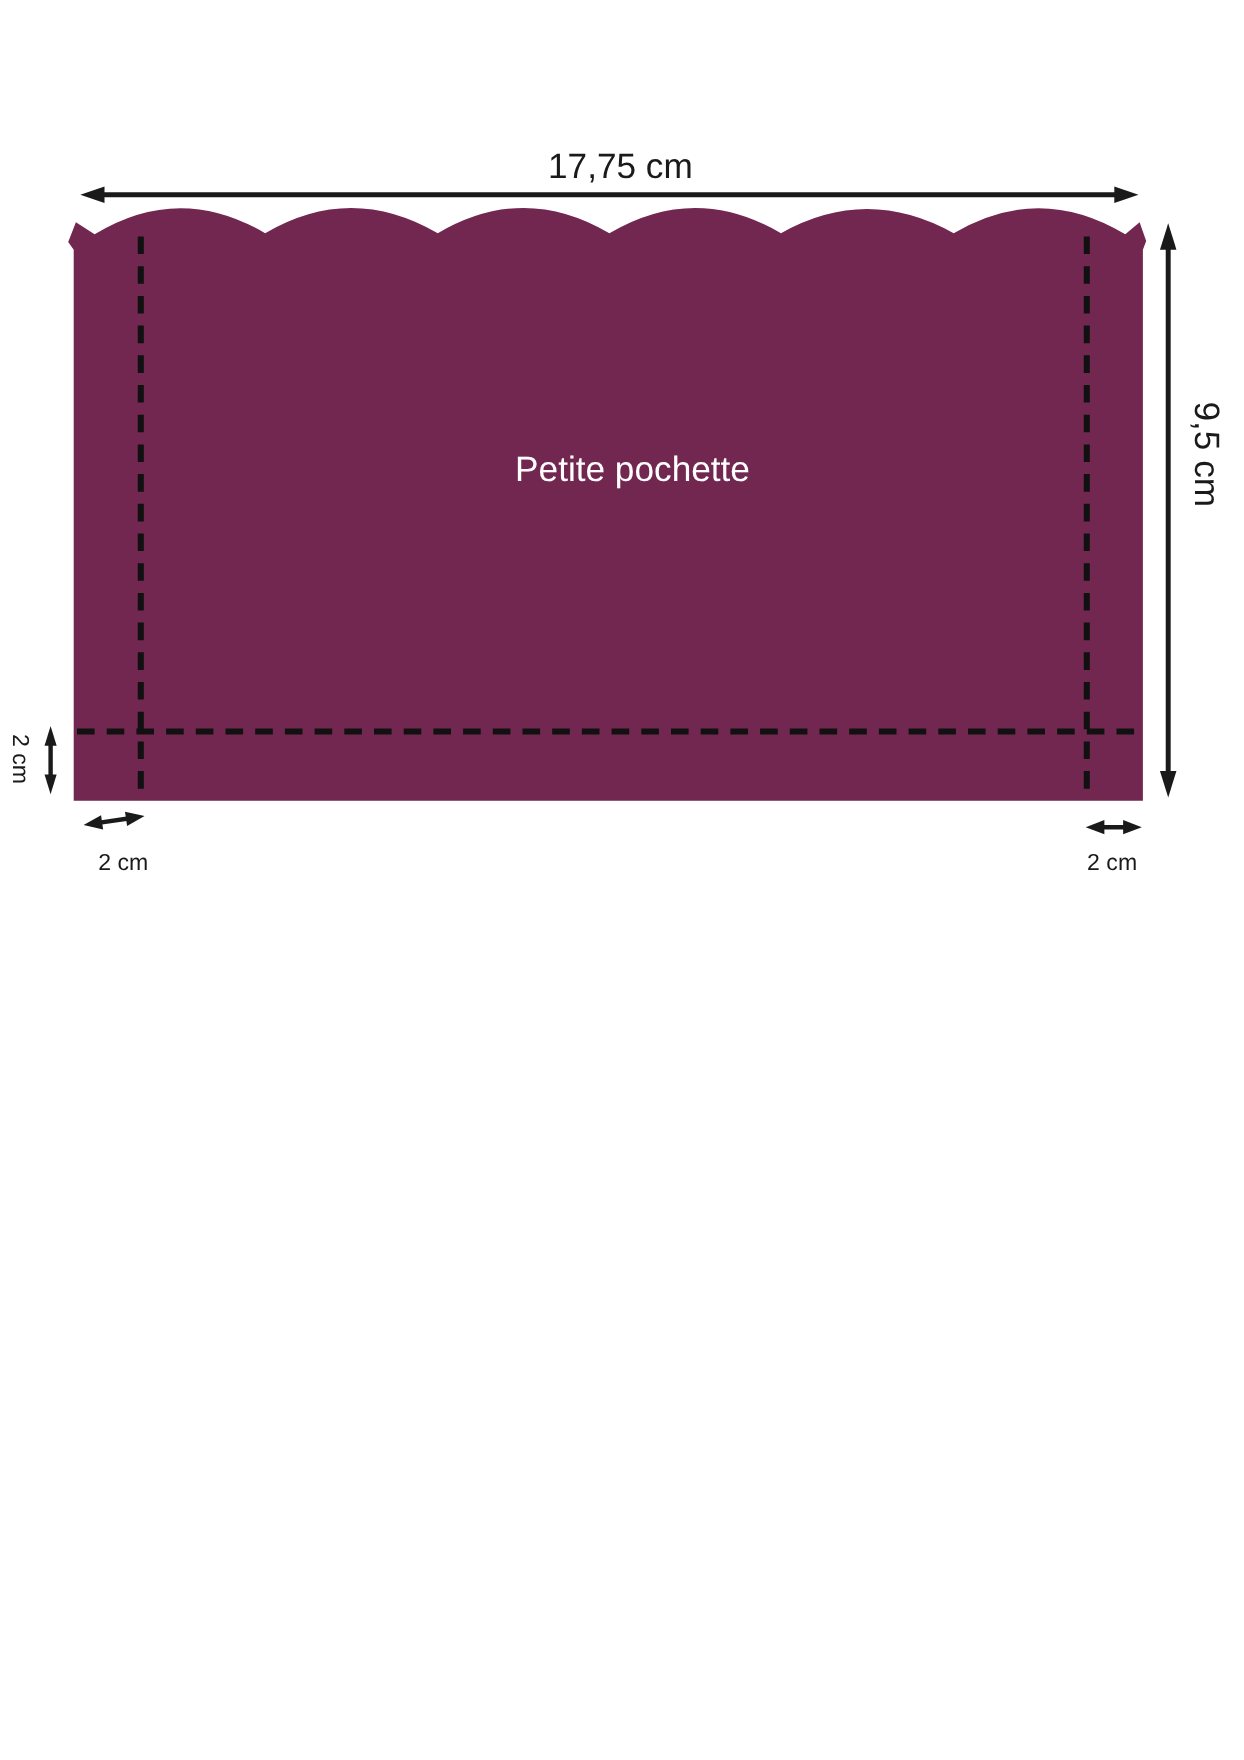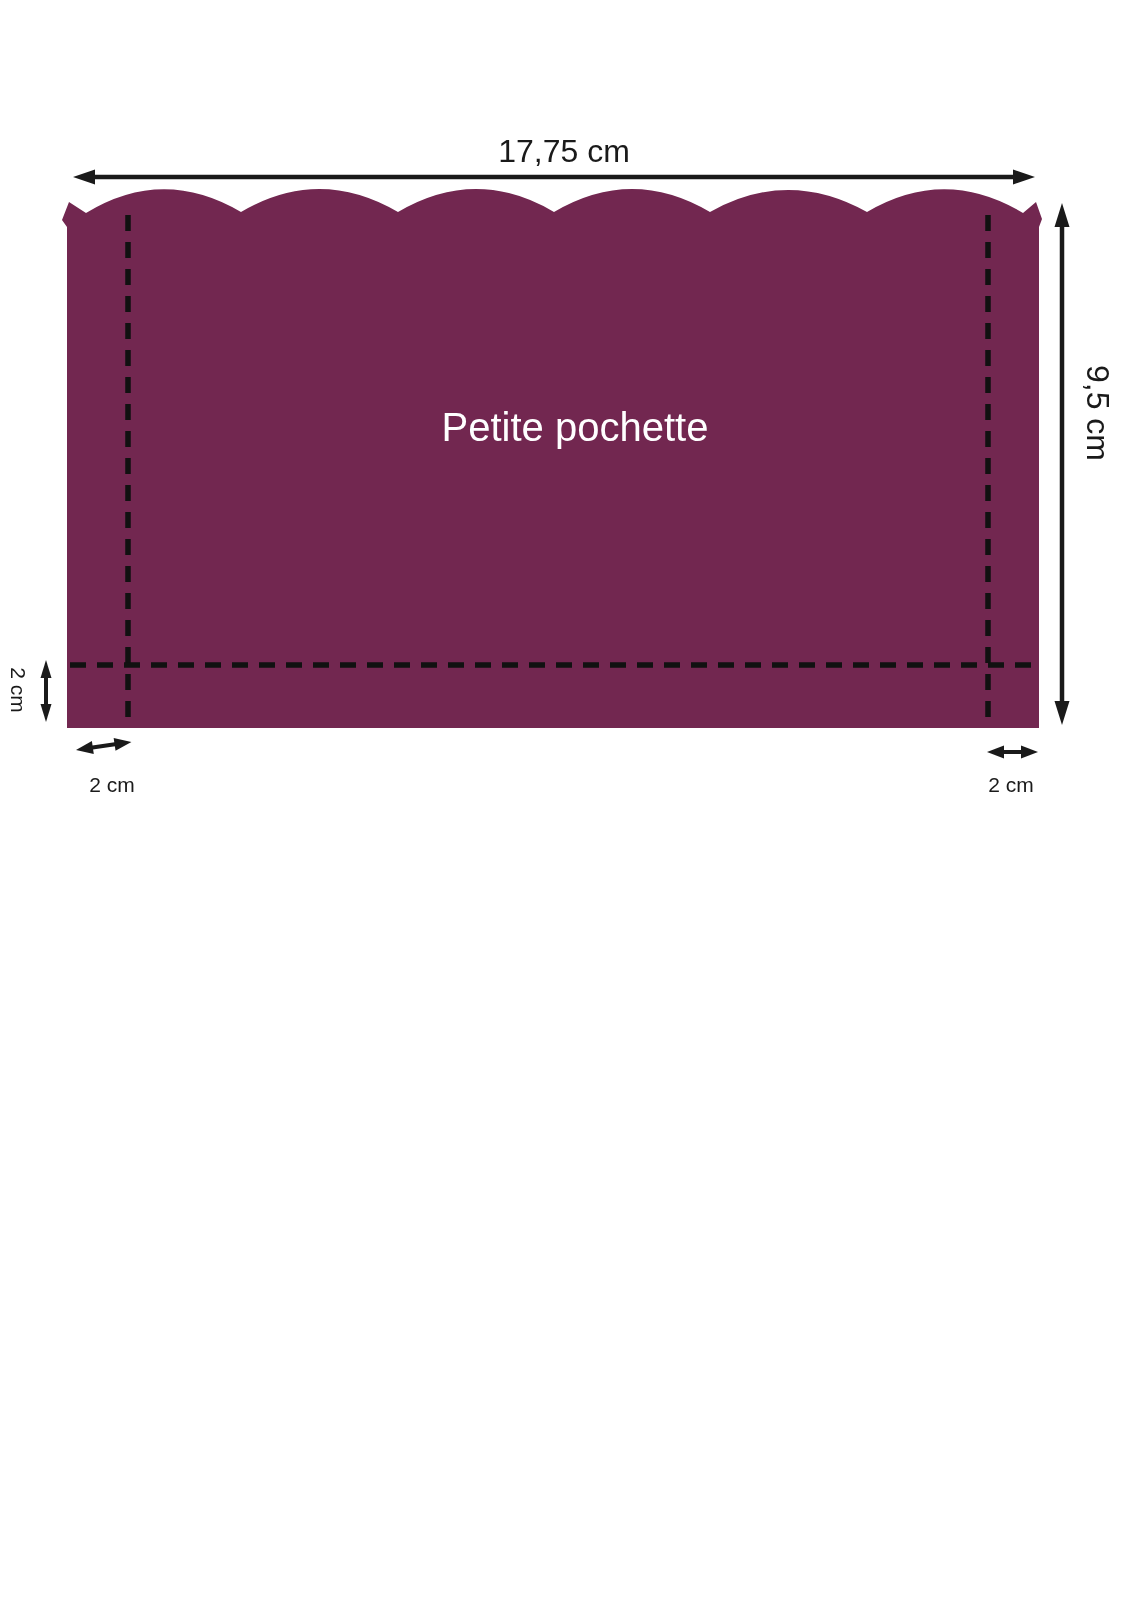--- a/index.html
+++ b/index.html
@@ -61,7 +61,7 @@
   .shape-title {
     position: absolute;
     color: #ffffff;
-    font-size: 40px;
+    font-size: 32px;
     white-space: nowrap;
     transform: translate(-50%, -50%);
   }

